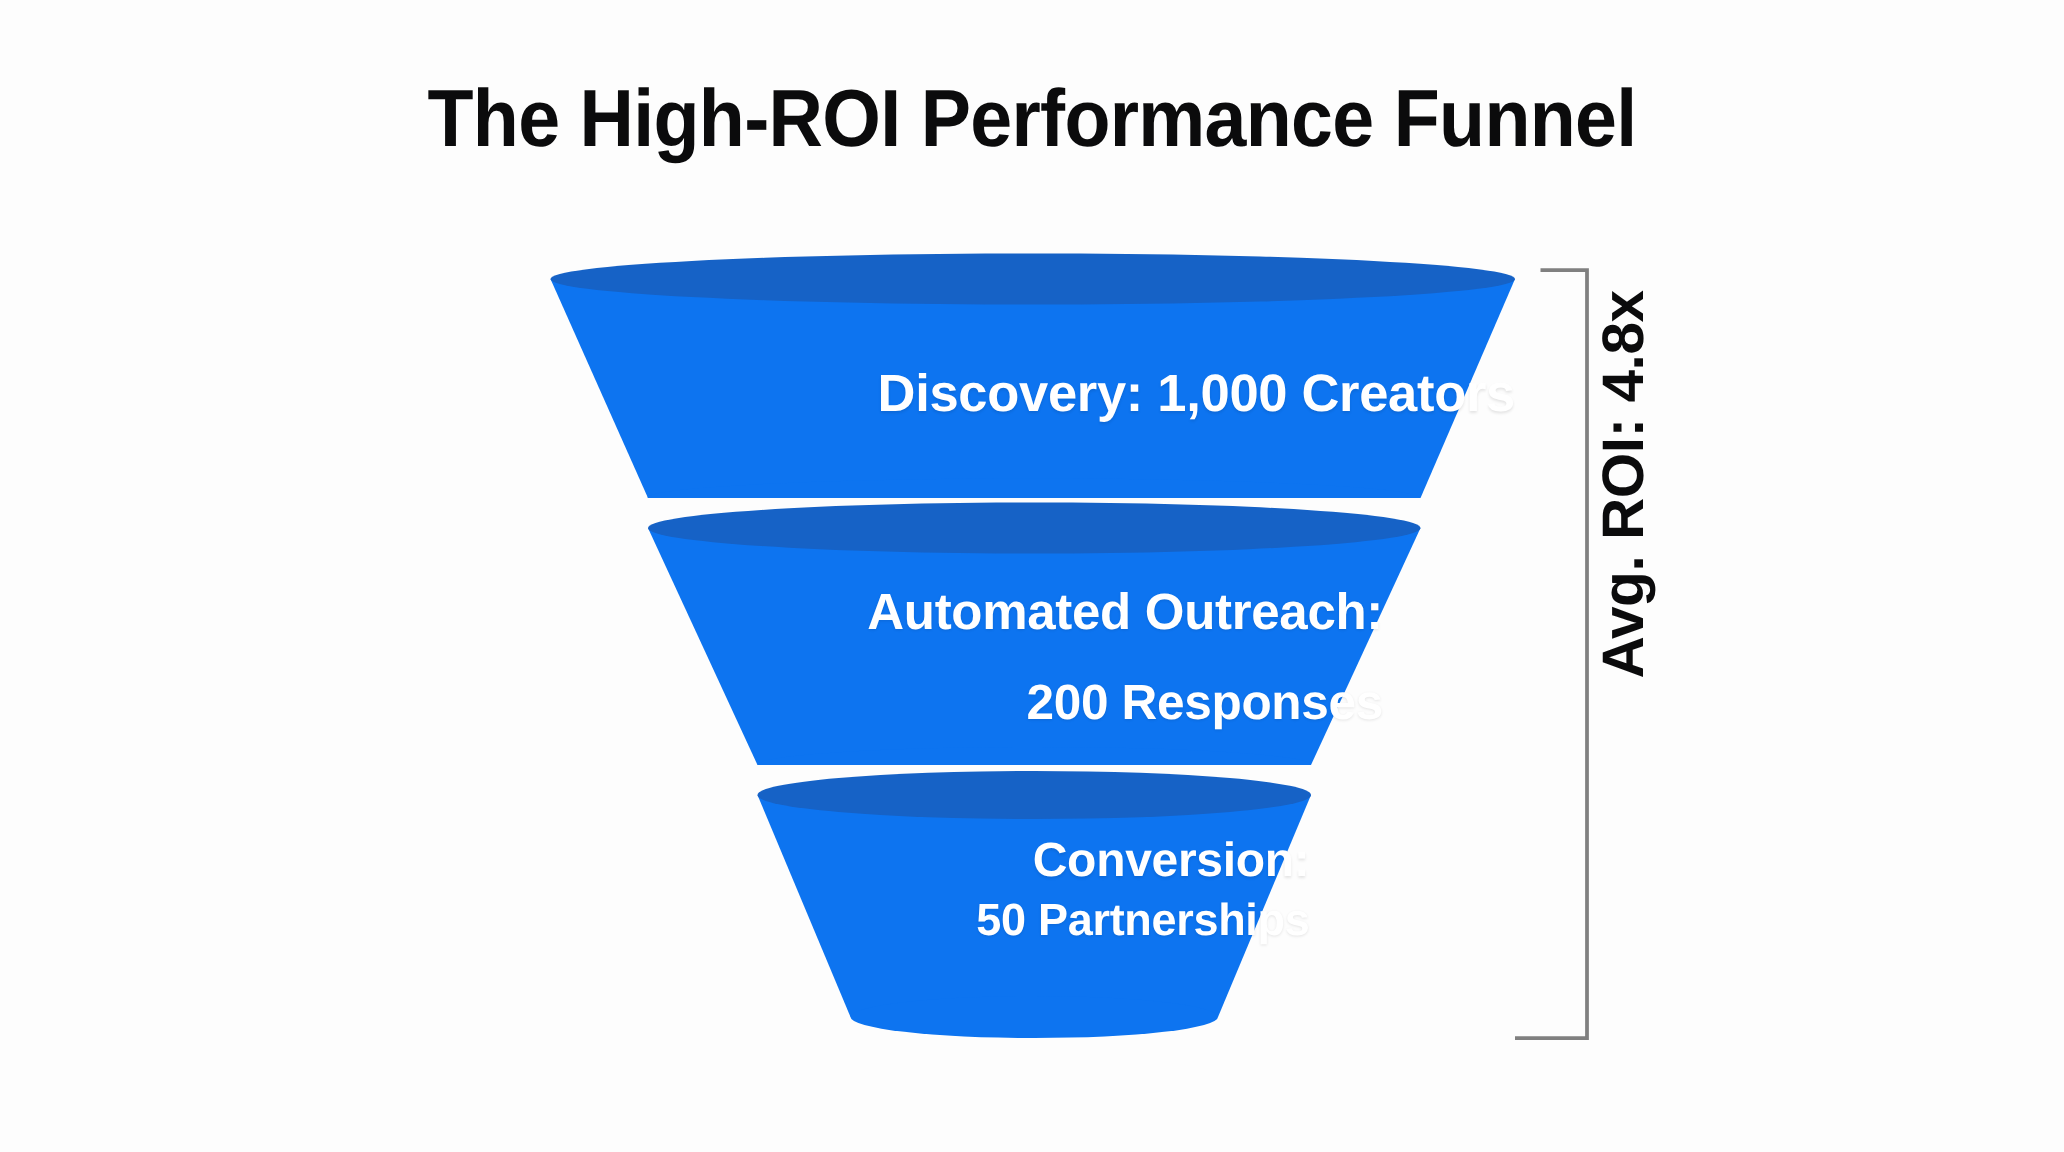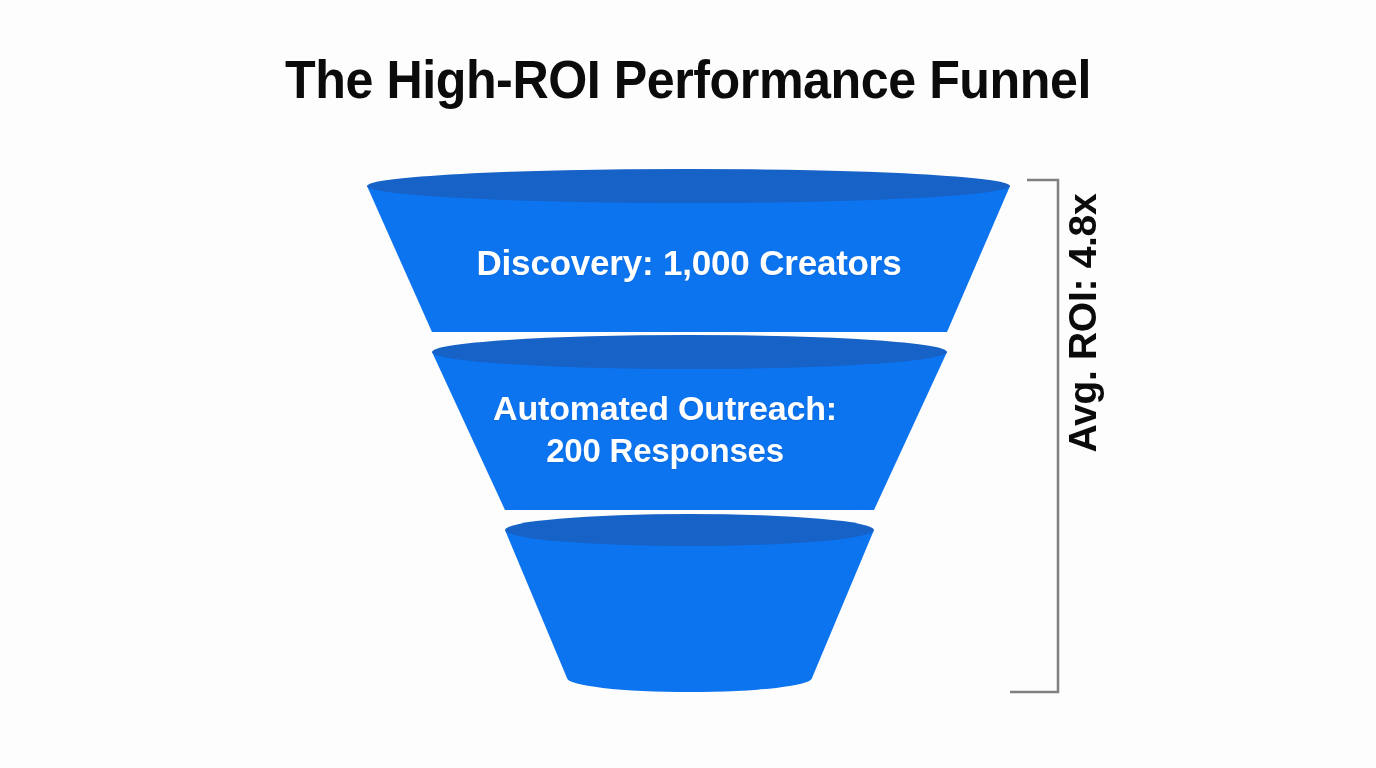--- a/index.html
+++ b/index.html
@@ -60,7 +60,7 @@
   
   .seg-label {
     position: absolute;
-    text-align: center;
+    text-align: right;
     color: #ffffff;
     font-weight: bold;
     line-height: 1.16;

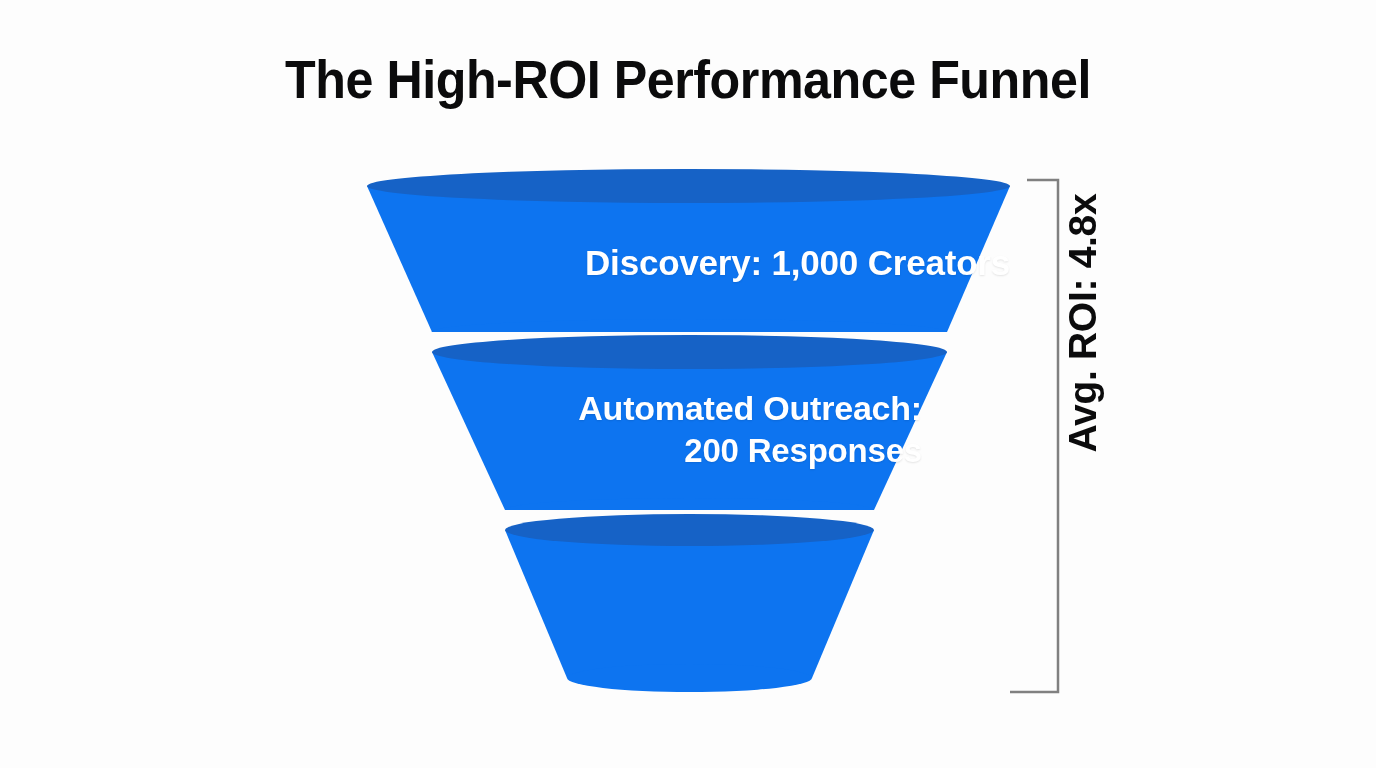--- a/index.html
+++ b/index.html
@@ -84,7 +84,7 @@
     width: 514px;
     font-size: 34px;
   }
-  #label-2 .l2 { font-size: 33px; margin-top: 4px; }
+  #label-2 .l2 { font-size: 33px; margin-top: 21px; }
 
   #label-3 {
     left: 505px;

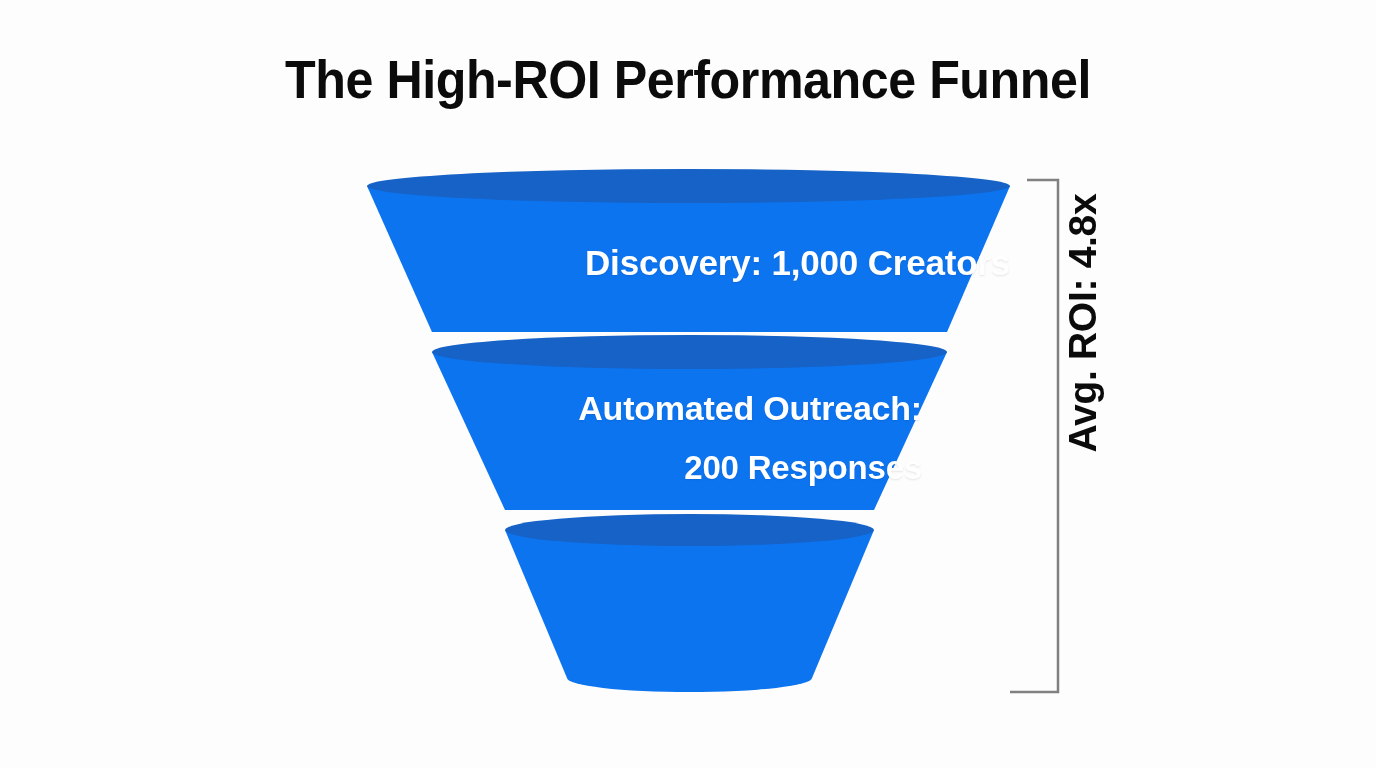--- a/index.html
+++ b/index.html
@@ -171,6 +171,10 @@
       <span class="l2">200 Responses</span>
     </div>
 
+    <div class="seg-label" id="label-3">
+      <span class="l1">Conversion:</span>
+      <span class="l2">50 Partnerships</span>
+    </div>
   </div>
 
   <svg class="bracket-svg" viewBox="0 0 70 545">

